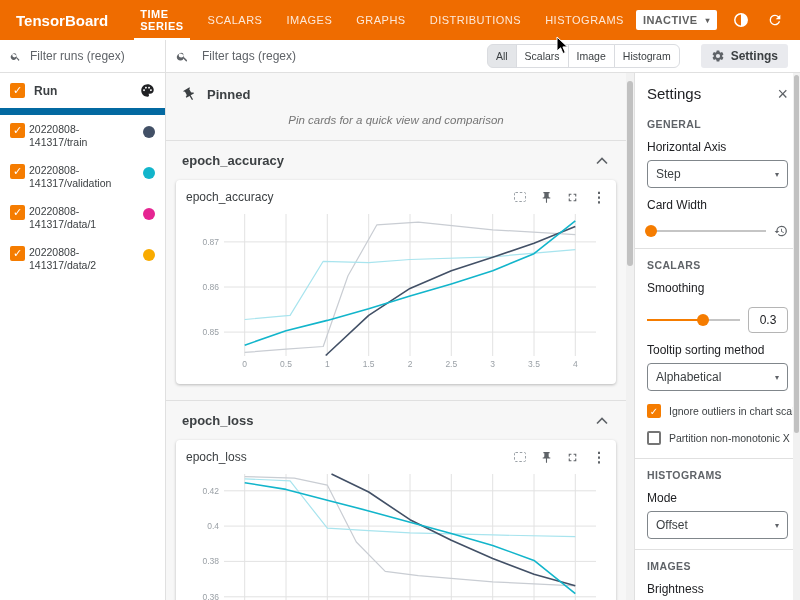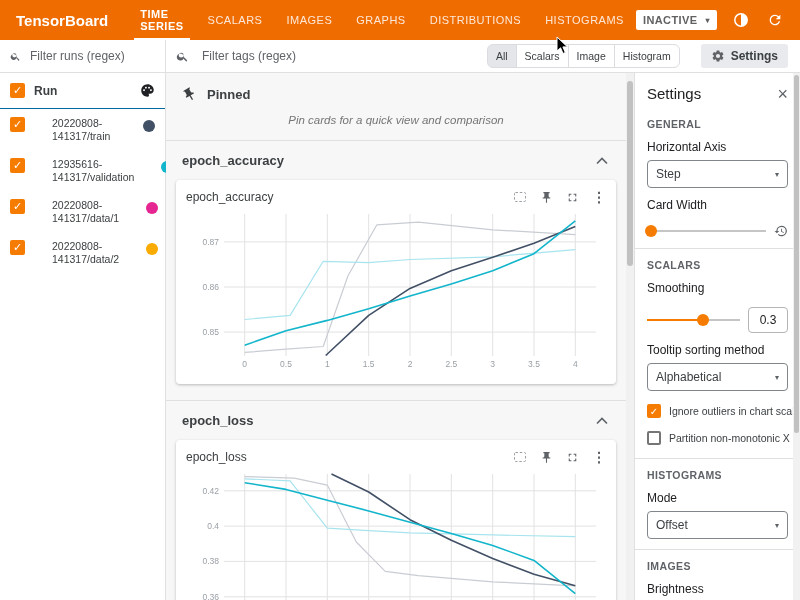--- a/index.html
+++ b/index.html
@@ -29,7 +29,7 @@
   .search-row{height:33px;display:flex;align-items:center;gap:7px;padding:0 10px;border-bottom:1px solid #e0e0e0;box-sizing:border-box;}
   .search-row input{border:none;outline:none;font-size:12px;width:100%;color:#3c4043;background:transparent;}
   .search-row input::placeholder{color:#5f6368;}
-  .run-header{display:flex;align-items:center;gap:9px;padding:10px 10px;border-bottom:1px solid #0369a1;}
+  .run-header{display:flex;align-items:center;gap:9px;padding:10px 10px;border-bottom:7px solid #0369a1;}
   .run-header .lbl{font-size:12px;font-weight:600;color:#3c4043;}
   .run-header svg{margin-left:auto;}
   .run-row{display:flex;align-items:flex-start;gap:27px;padding:8px 10px 7px;}

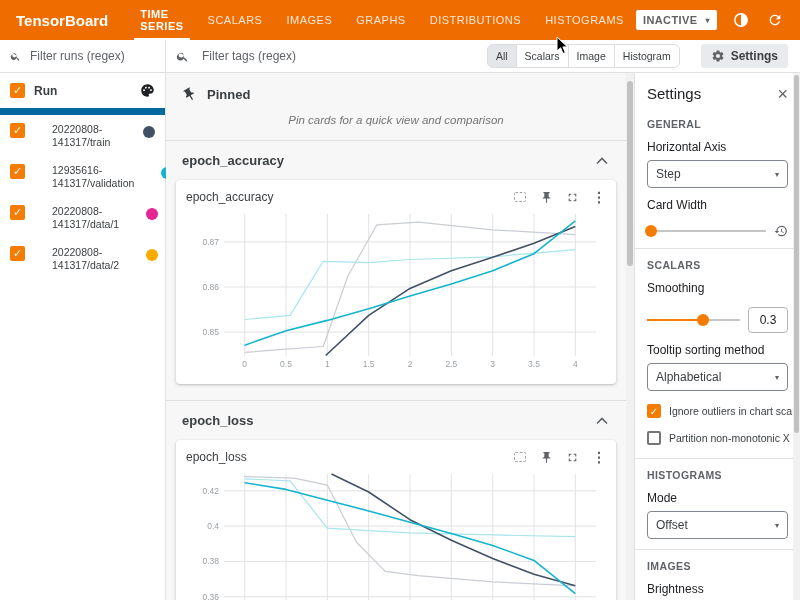--- a/index.html
+++ b/index.html
@@ -32,7 +32,7 @@
   .run-header{display:flex;align-items:center;gap:9px;padding:10px 10px;border-bottom:7px solid #0369a1;}
   .run-header .lbl{font-size:12px;font-weight:600;color:#3c4043;}
   .run-header svg{margin-left:auto;}
-  .run-row{display:flex;align-items:flex-start;gap:27px;padding:8px 10px 7px;}
+  .run-row{display:flex;align-items:flex-start;gap:4px;padding:8px 10px 7px;}
   .cb{width:15px;height:15px;border-radius:2px;flex-shrink:0;display:flex;align-items:center;
       justify-content:center;font-size:11px;color:#fff;border:2px solid #757575;box-sizing:border-box;
       background:#fff;cursor:pointer;}

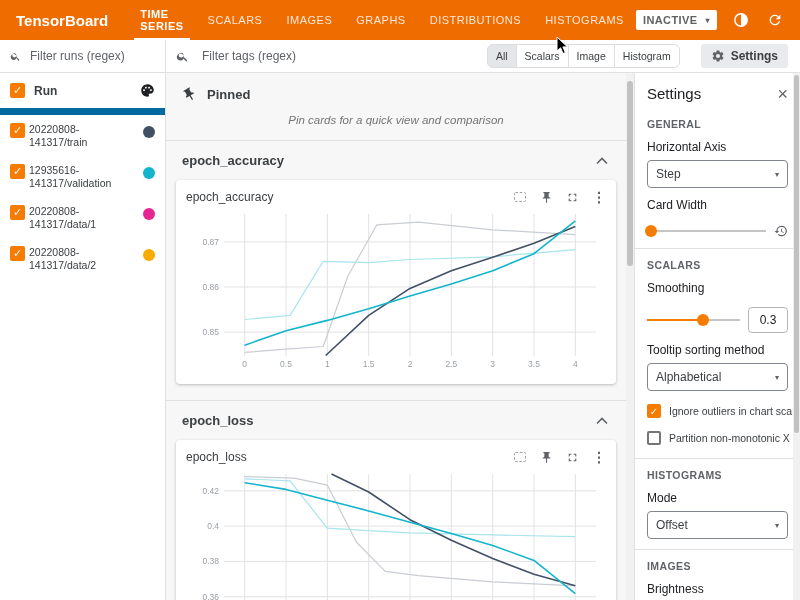--- a/index.html
+++ b/index.html
@@ -164,7 +164,7 @@
       </div>
       <div class="run-row">
         <span class="cb checked"></span>
-        <span class="run-name">12935616-141317/validation</span>
+        <span class="run-name">20220808-141317/validation</span>
         <span class="run-dot" style="background: rgb(18, 181, 203);"></span>
       </div>
       <div class="run-row">

